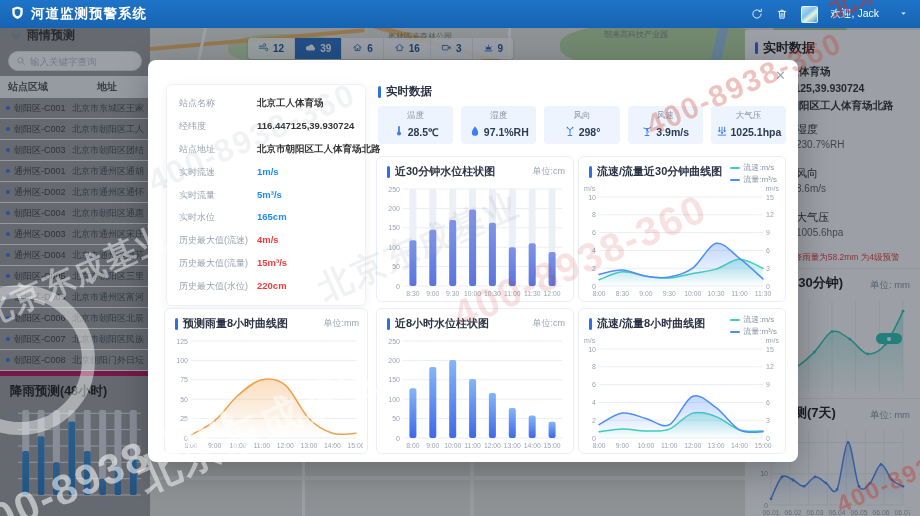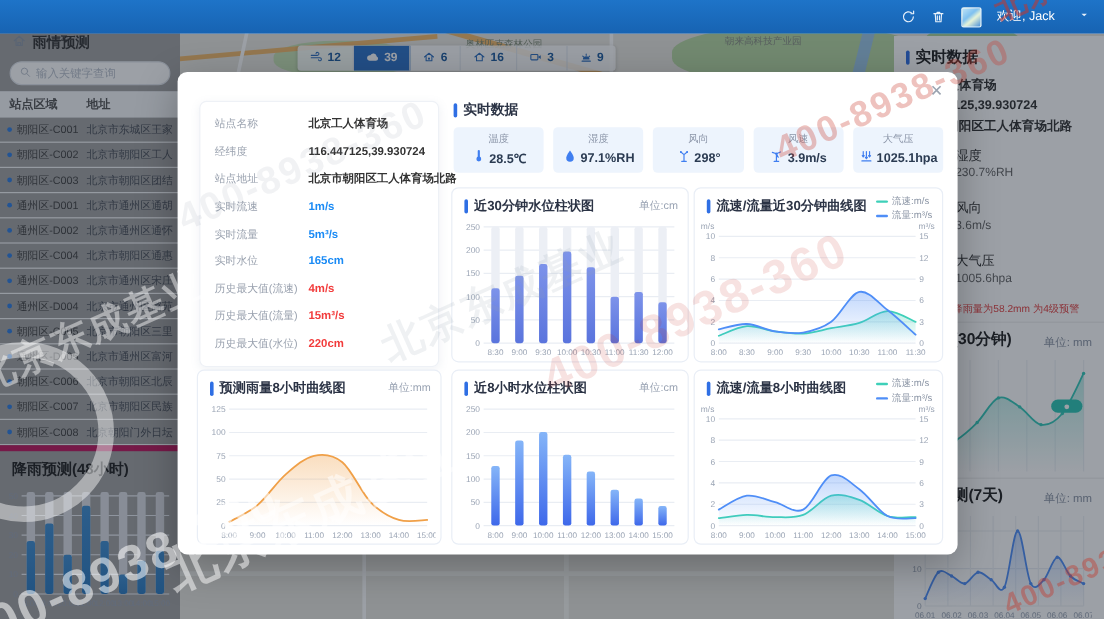--- a/index.html
+++ b/index.html
@@ -896,6 +896,13 @@
   </div>
 
   <nav class="navbar">
+    <div class="nb-logo">
+      <span id="nb-shield"><svg width="15" height="15" viewBox="0 0 16 16" fill="none" stroke="#fff" stroke-width="1.3" stroke-linecap="round" stroke-linejoin="round">
+            <path d="M8 1.5L13.5 3.5V8c0 3.8-2.5 6-5.5 6.8C5 14 2.5 11.8 2.5 8V3.5Z" fill="#fff" stroke="none"></path>
+            <path d="M8 4l3 1v3c0 2-1.2 3.5-3 4-1.8-.5-3-2-3-4V5Z" fill="#1a6bbf" stroke="none"></path>
+          </svg></span>
+      <span class="nb-title">河道监测预警系统</span>
+    </div>
     <div class="nb-right">
       <span class="nb-ic" id="nb-refresh">
           <svg width="12" height="12" viewBox="0 0 16 16" fill="none" stroke="#e8f1fb" stroke-width="1.3" stroke-linecap="round" stroke-linejoin="round">

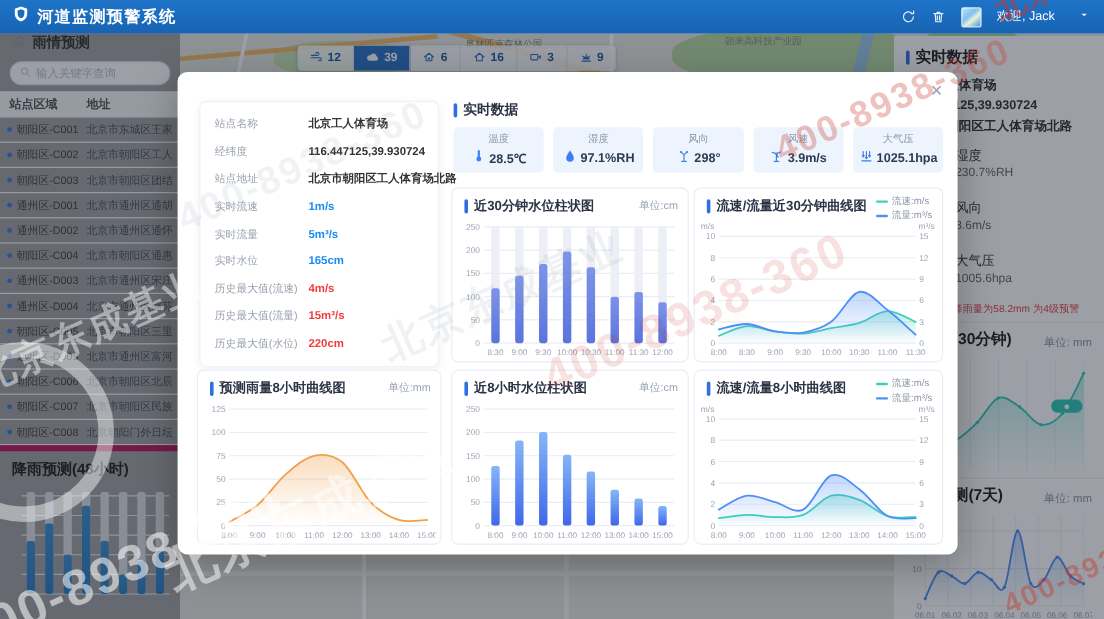--- a/index.html
+++ b/index.html
@@ -44,7 +44,7 @@
   .lp-search input::placeholder { color:#b9c0cc; }
   .lp-thead { display:flex; background:#f4f6f9; padding:4px 8px; font-size:10px; font-weight:bold; color:#555; }
   .lp-thead .c1 { width:64px; }
-  .lp-thead .c2 { flex:1; }
+  .lp-thead .c2 { flex:1; text-align:center; }
   .lp-rows { overflow:hidden; }
   .lp-row { display:flex; align-items:center; padding:0 6px; height:21px; border-bottom:1px solid #f3f4f7;
     font-size:9px; color:#444; cursor:pointer; white-space:nowrap; }

